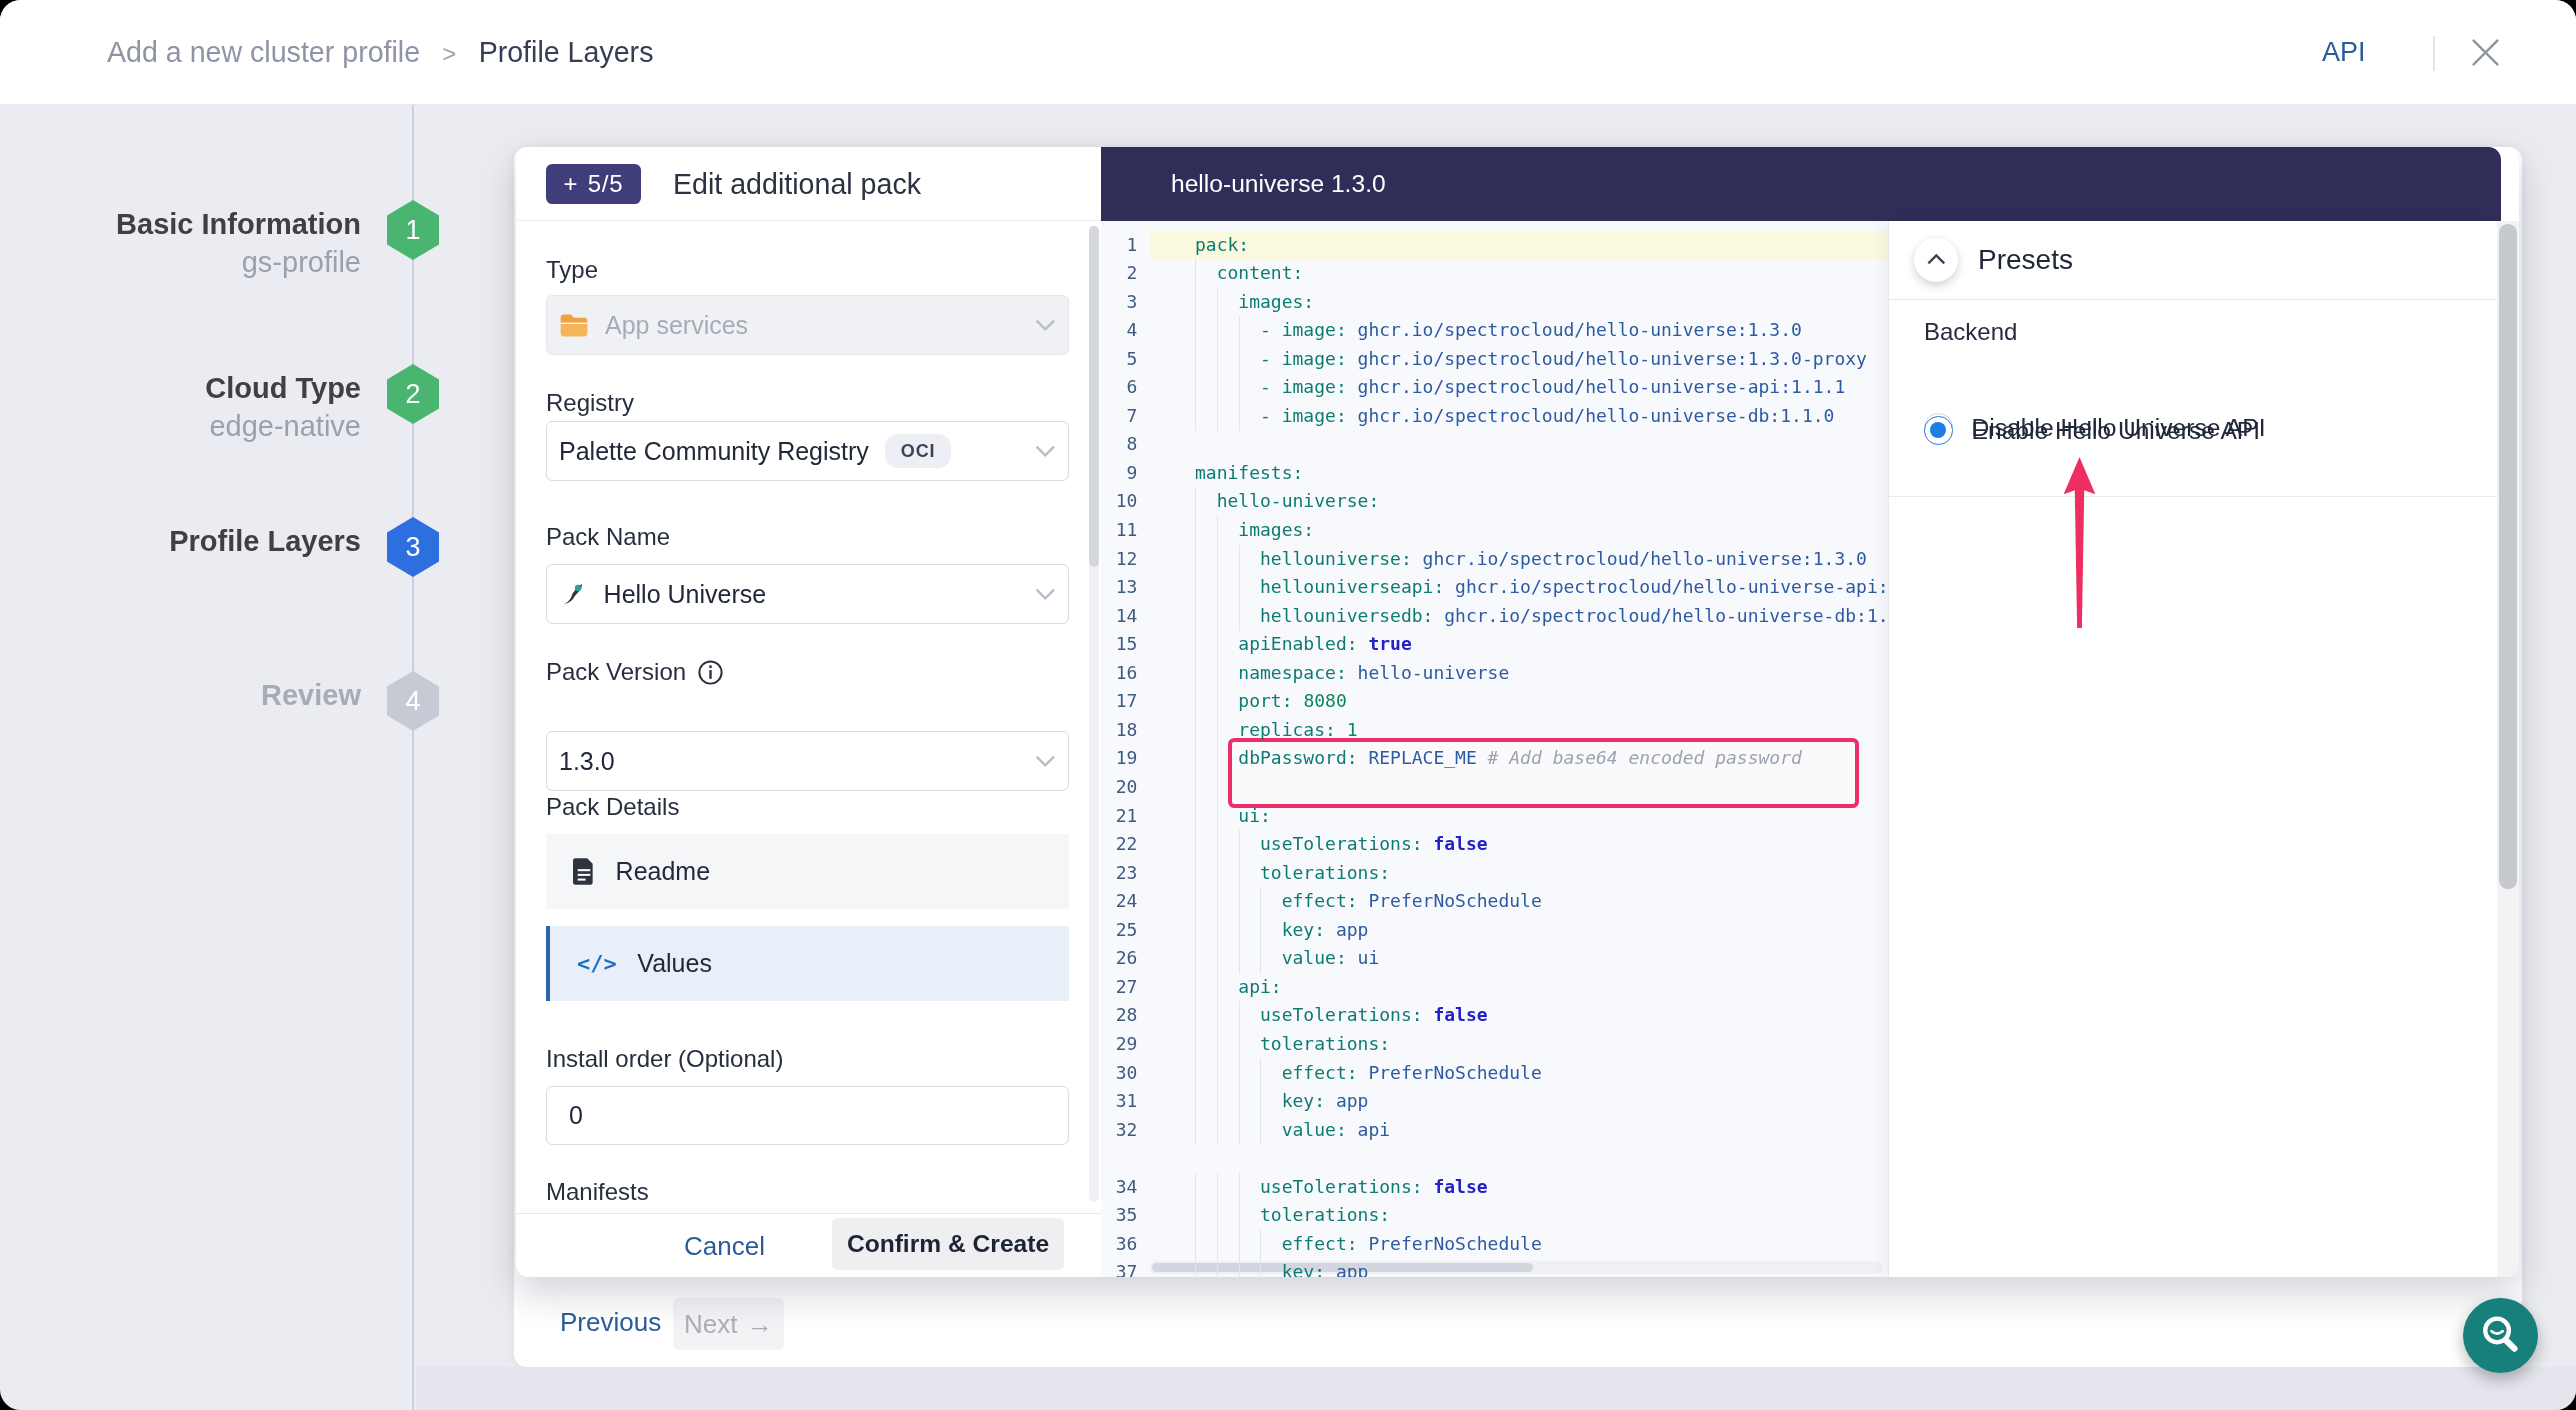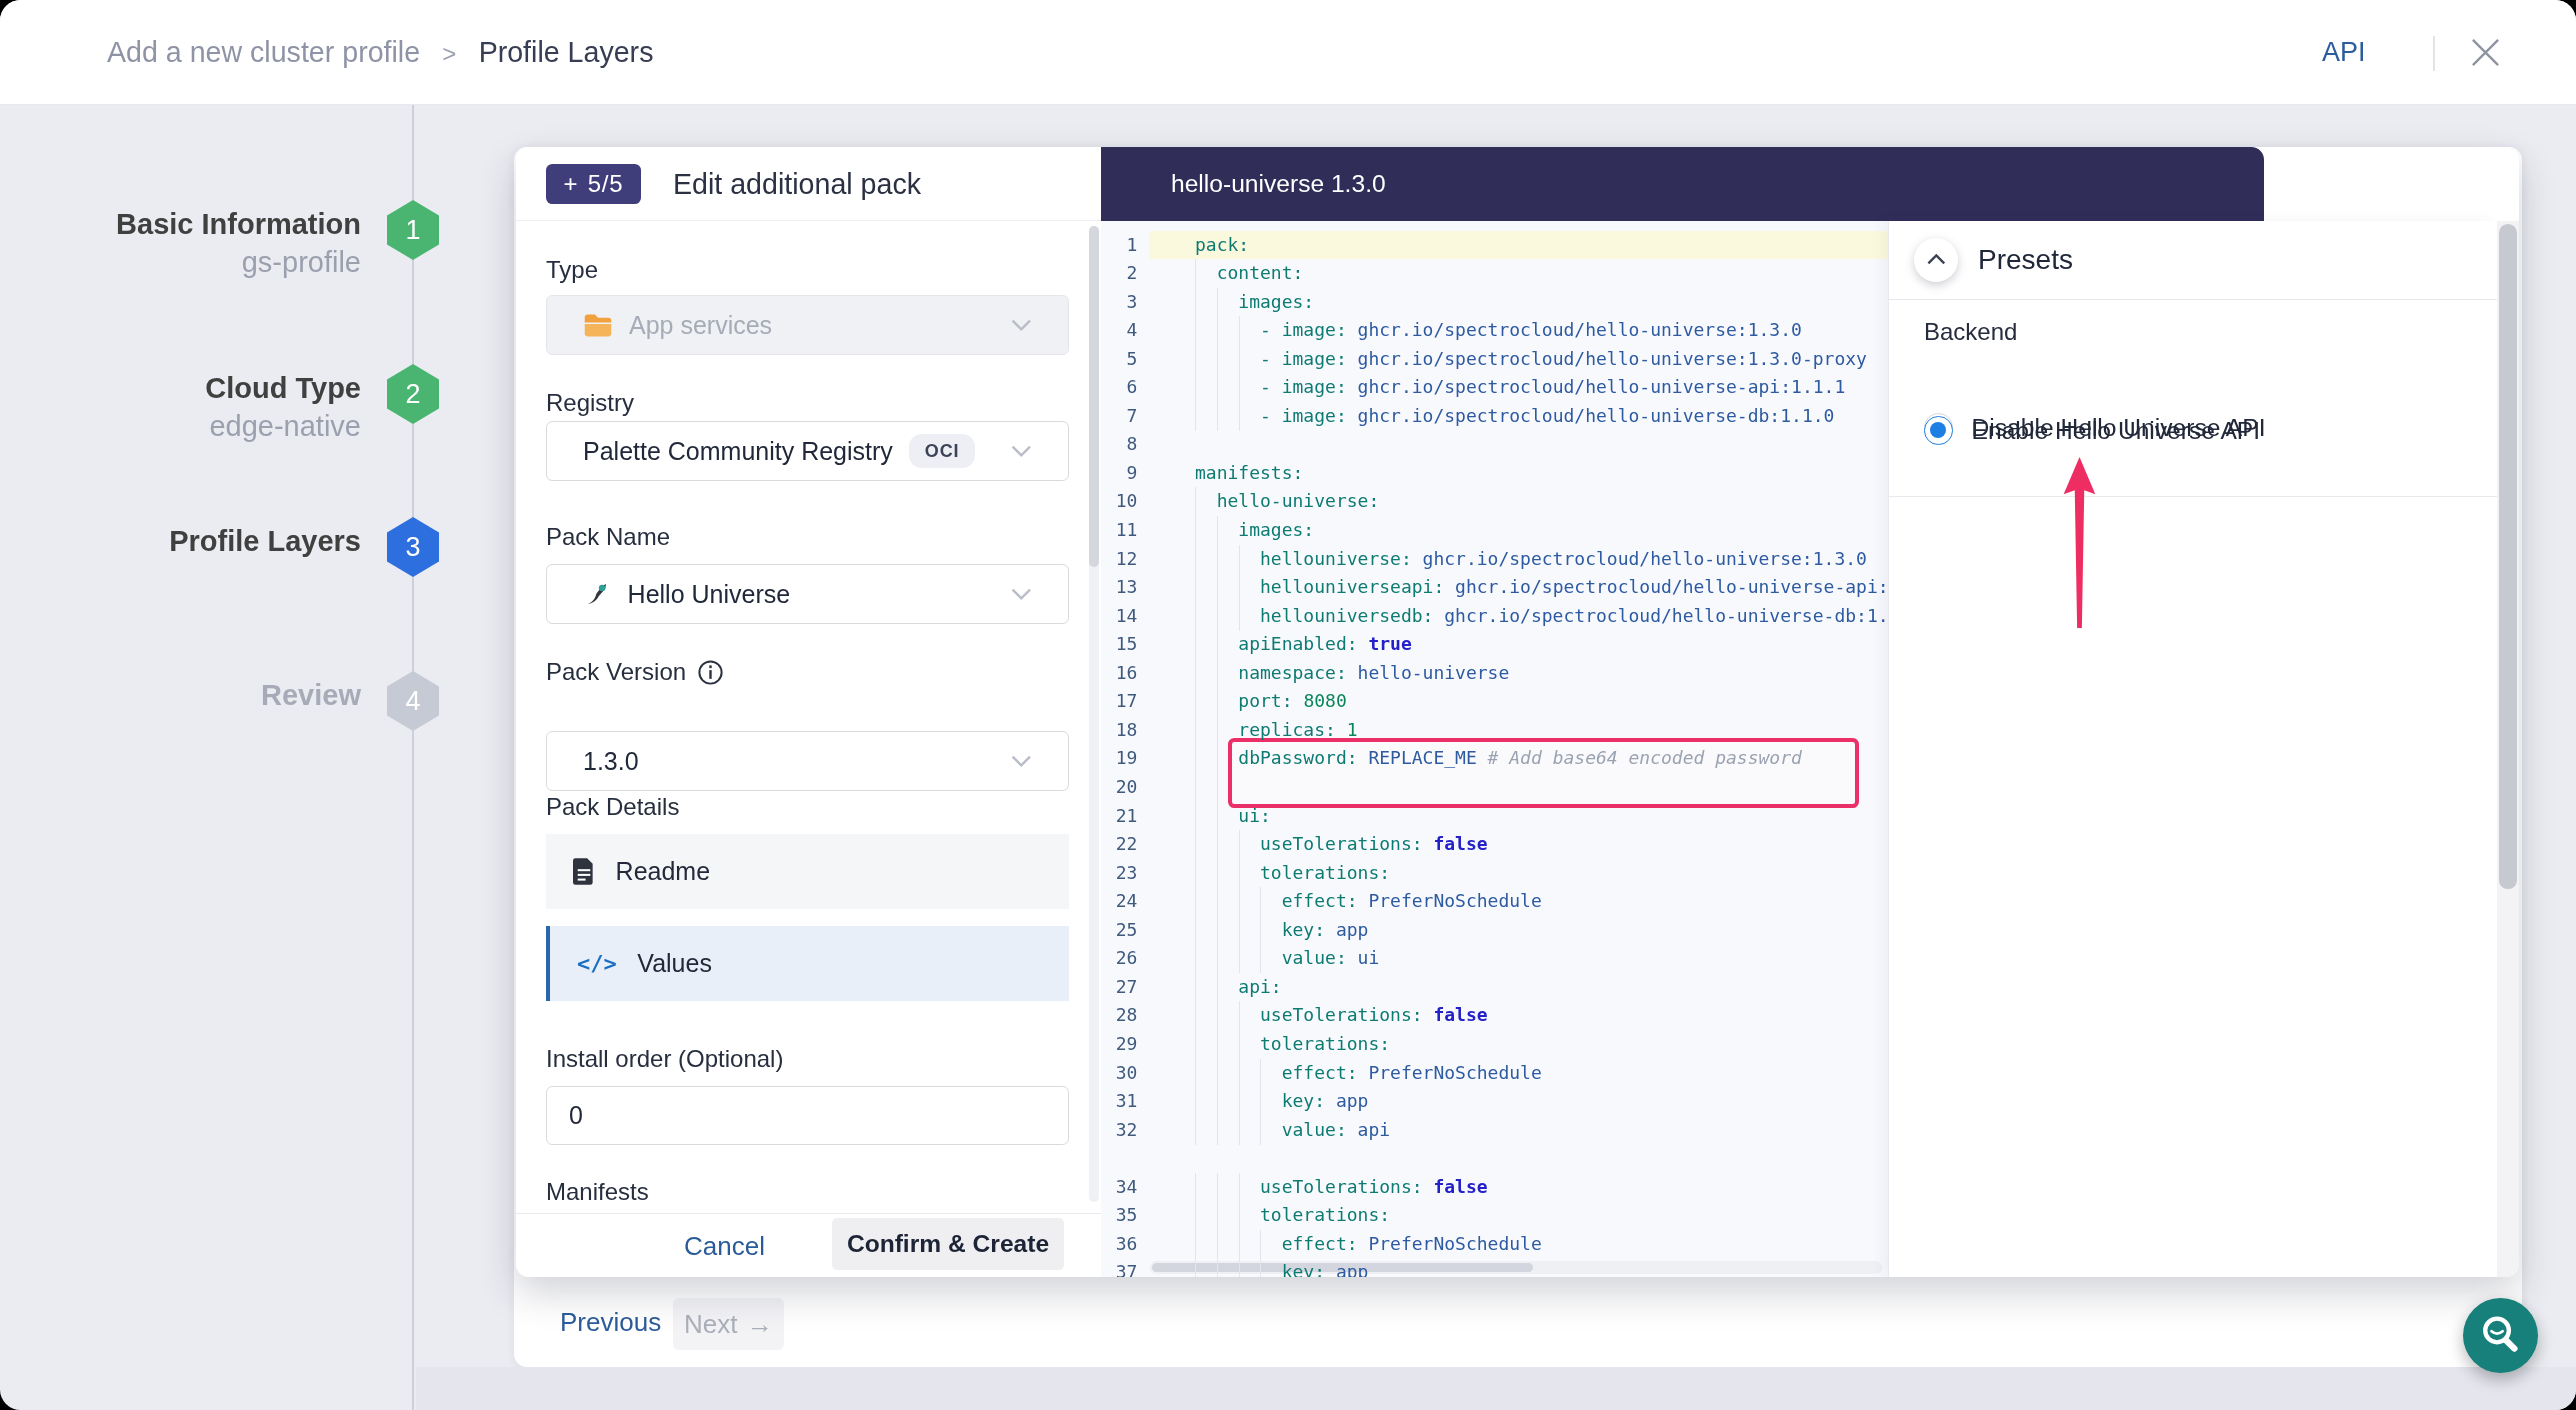--- a/index.html
+++ b/index.html
@@ -68,7 +68,7 @@
   .form-scroll .thumb { position:absolute; left:0; top:0; width:10.3px; height:341px; background:#d4d7de; border-radius:5.6px; }
 
   
-  .ed-header { position:absolute; left:585px; top:0; width:1163px; height:74px; background:#302d59; border-top-right-radius:12.7px; }
+  .ed-header { position:absolute; left:585px; top:0; width:1400px; height:74px; background:#302d59; border-top-right-radius:12.7px; }
   .ed-title { position:absolute; left:70px; top:0; height:74px; line-height:74px; font-size:24.6px; font-weight:500; color:#fff; }
 
   

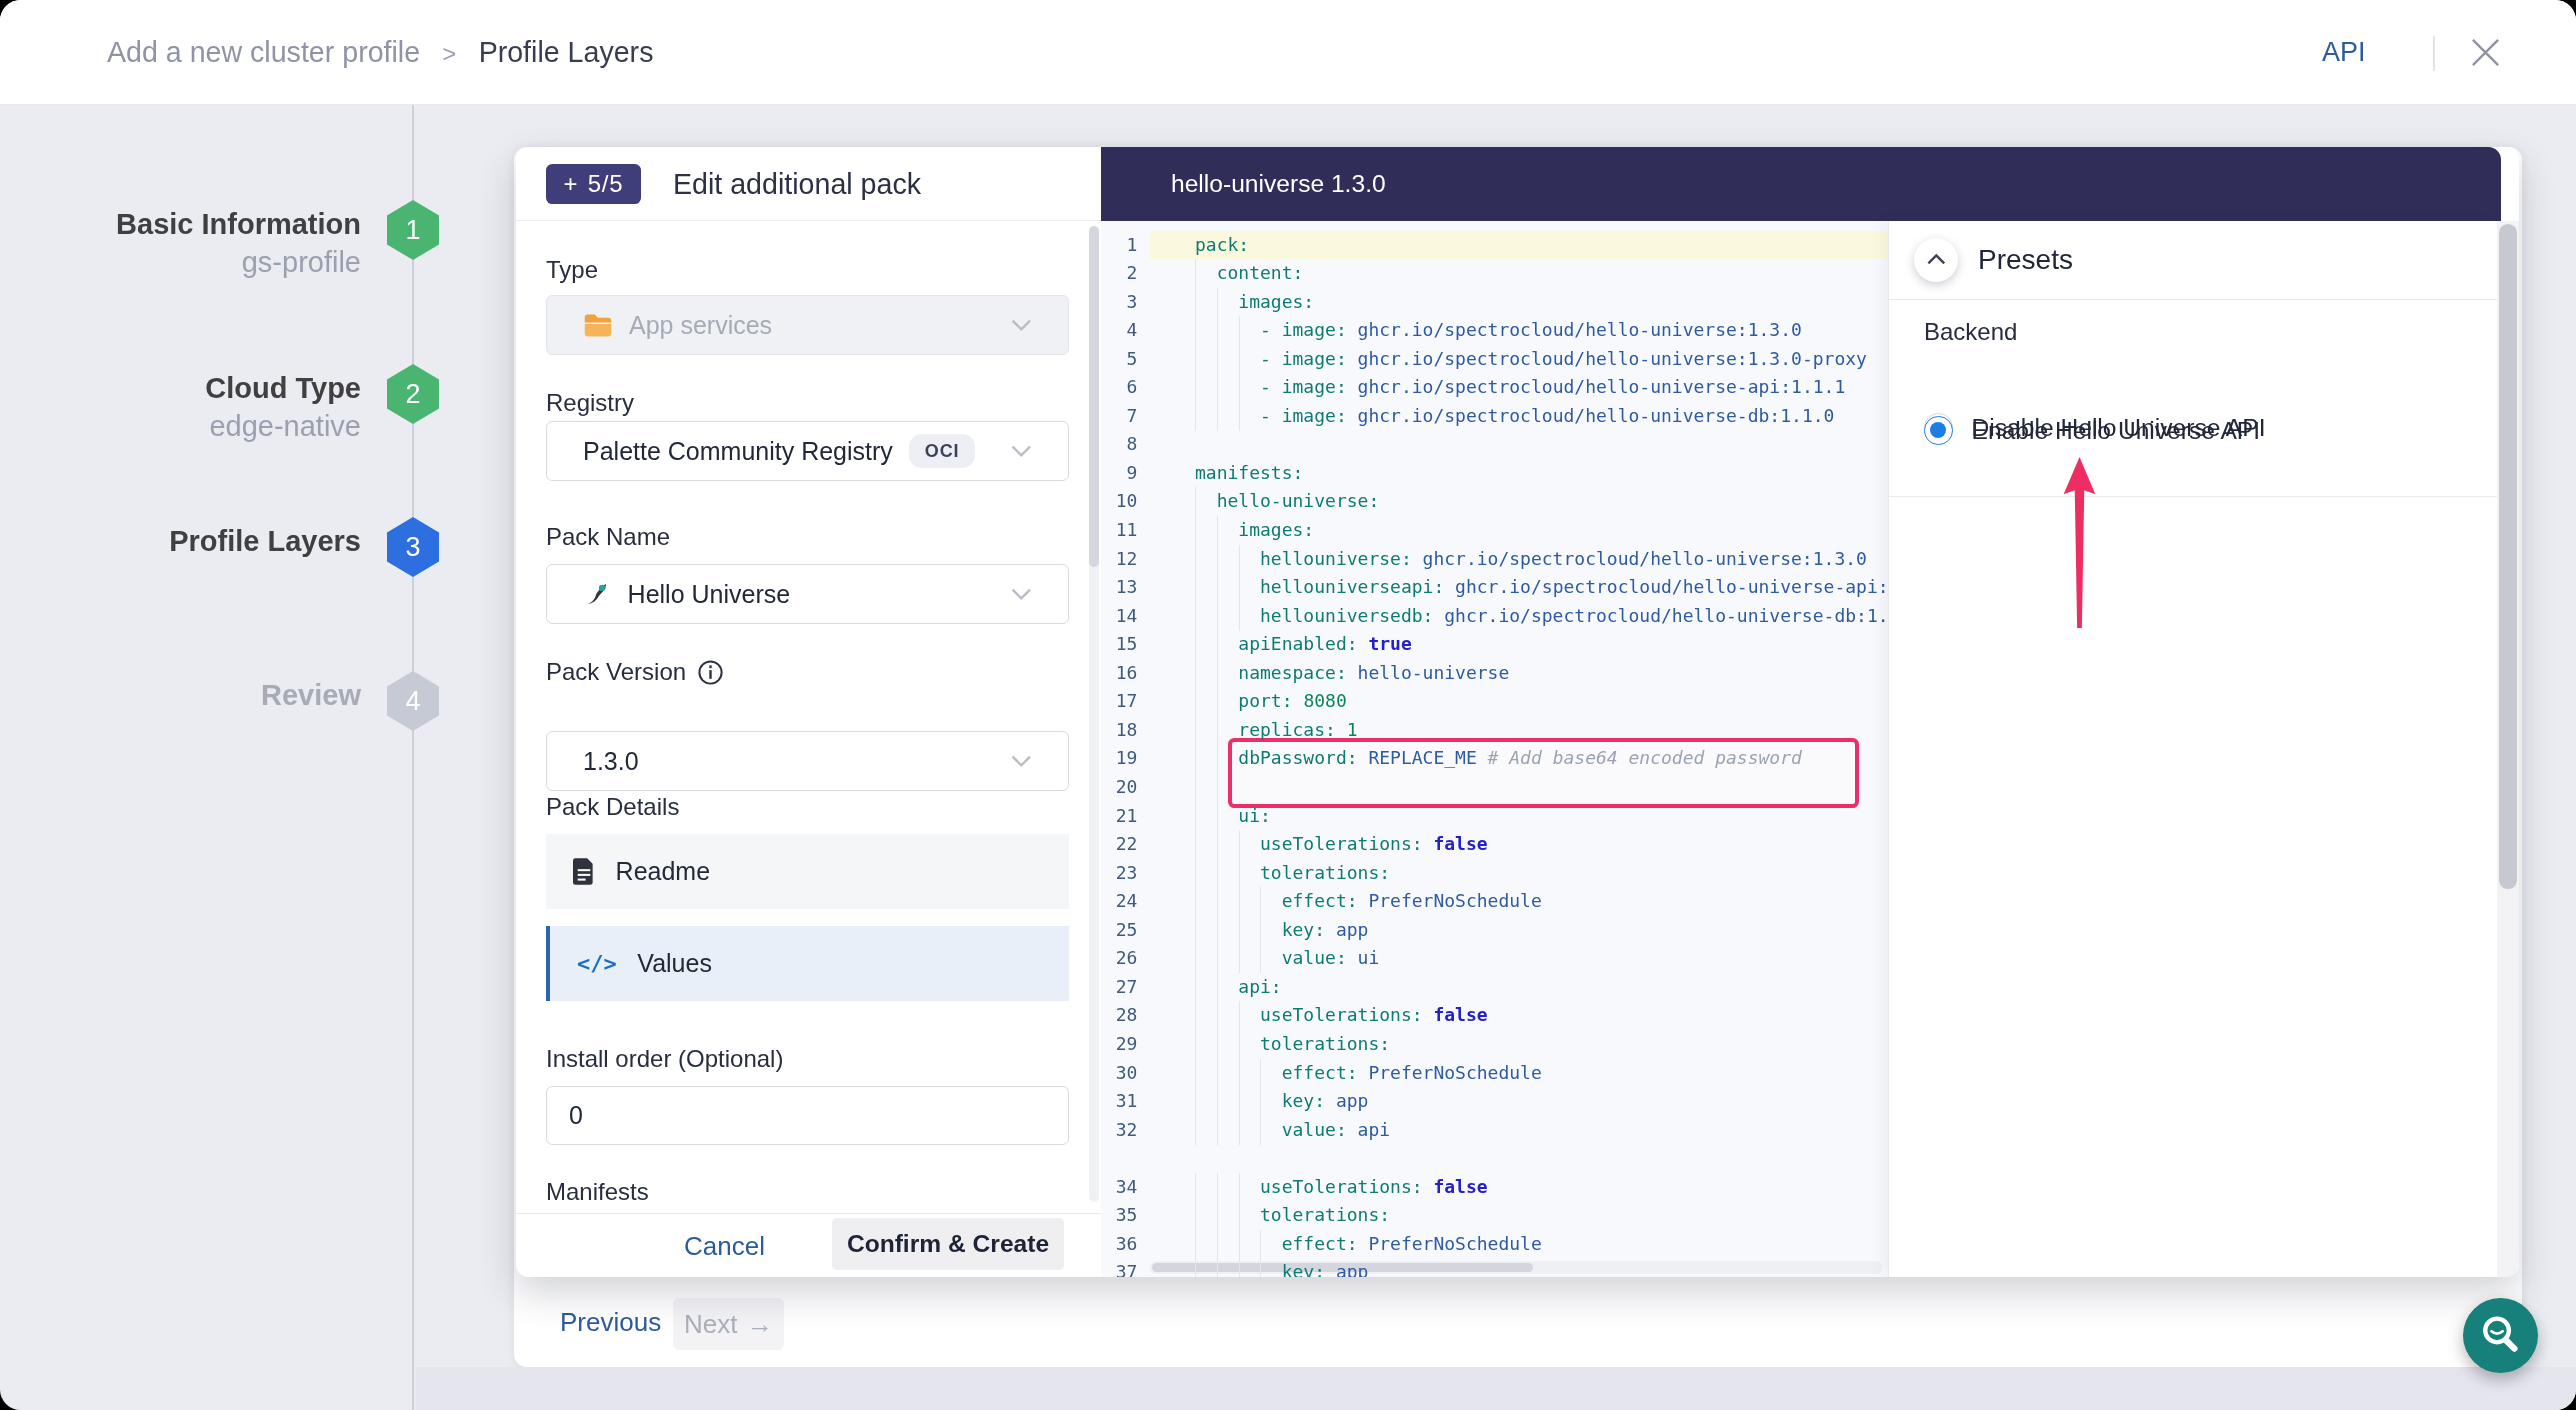--- a/index.html
+++ b/index.html
@@ -47,7 +47,7 @@
   .form-title { position:absolute; left:157px; top:0; height:74px; line-height:74px; font-size:28.6px; font-weight:500; color:#2b3143; }
   .flabel { position:absolute; left:30px; font-size:24px; font-weight:500; color:#272e3e; display:flex; align-items:center; gap:11px; }
   .select { position:absolute; left:30px; width:523px; height:60px; background:#fff; border:0.8px solid #d8dade; border-radius:6.3px;
-            display:flex; align-items:center; padding:0 36px; gap:16px; cursor:pointer; }
+            display:flex; align-items:center; padding:0 12px; gap:16px; cursor:pointer; }
   .select .val { font-size:25px; color:#21283a; }
   .select .chev { margin-left:auto; }
   .select.disabled { background:#f0f1f4; border-color:#e4e5e9; }

